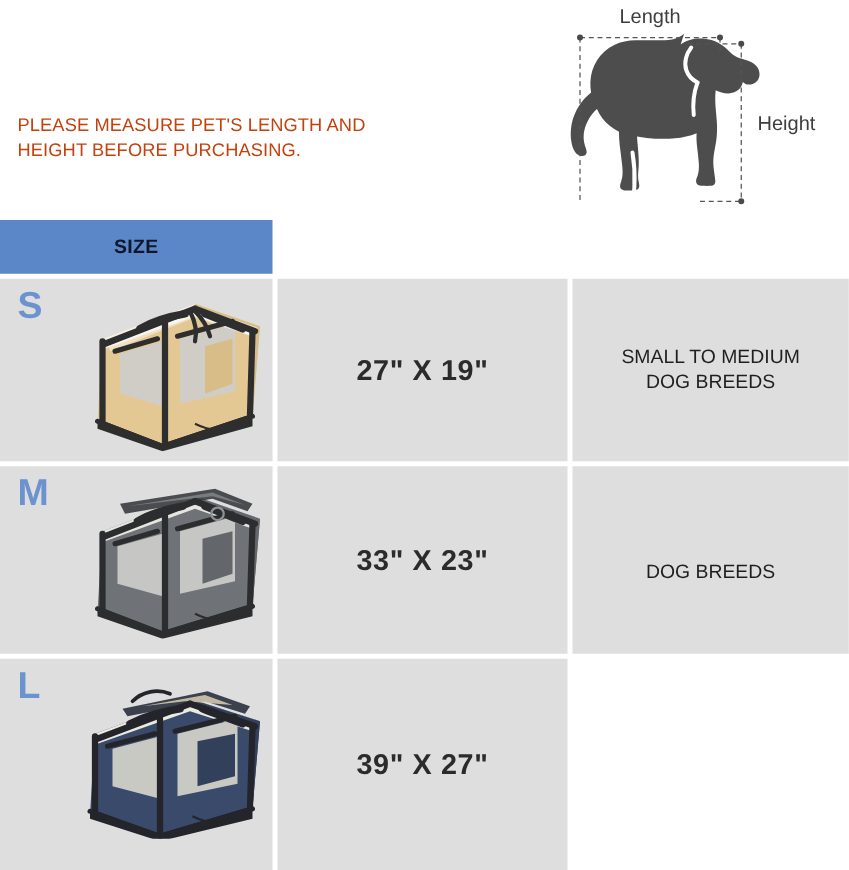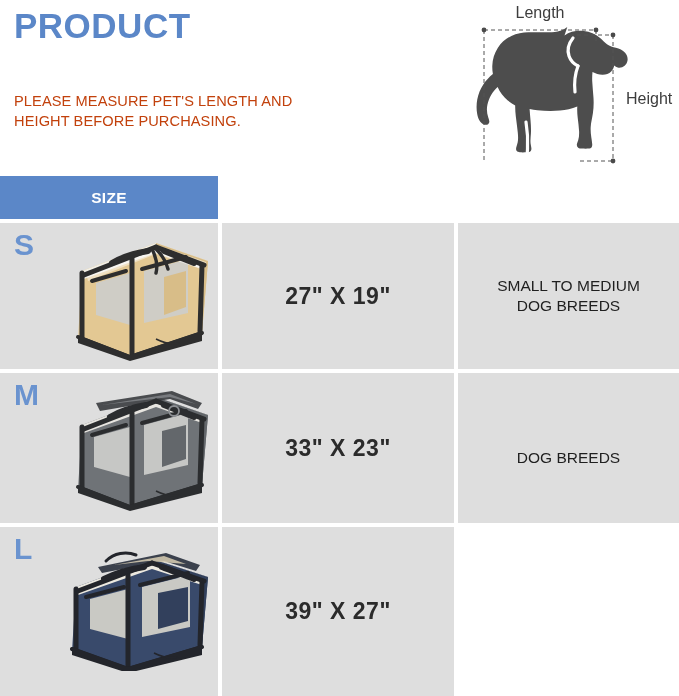--- a/index.html
+++ b/index.html
@@ -133,7 +133,6 @@
 <div id="top-banner">
 
   <div id="title-block">
-    <div class="title-line">PRODUCT</div>
   </div>
 
   <div id="subtitle">PLEASE MEASURE PET'S LENGTH AND HEIGHT BEFORE PURCHASING.</div>

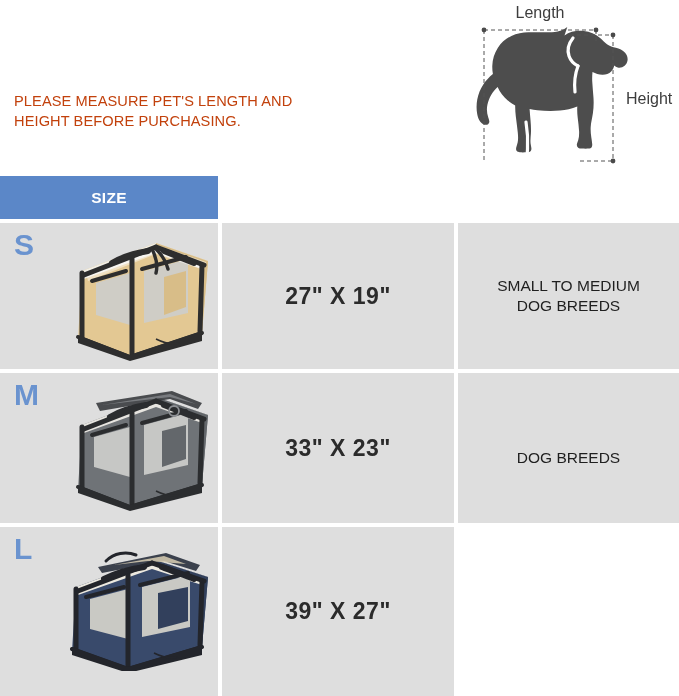--- a/index.html
+++ b/index.html
@@ -45,7 +45,7 @@
 
   
   #dog-diagram {
-    position: absolute; left: 440px; top: 0;
+    position: absolute; left: 420px; top: 0;
     width: 239px; height: 176px;
   }
   #dog-diagram svg { display: block; }

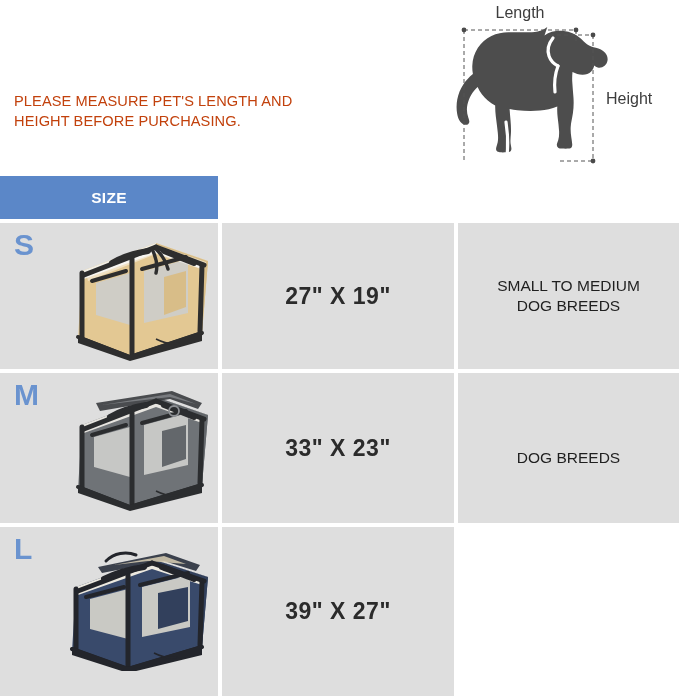--- a/index.html
+++ b/index.html
@@ -62,7 +62,7 @@
   .th {
     position: absolute; top: 0; height: 43px;
     background: #5b87c8;
-    color: #ffffff;
+    color: #0f172a;
     font-size: 15.5px;
     font-weight: bold;
     letter-spacing: 0.3px;

